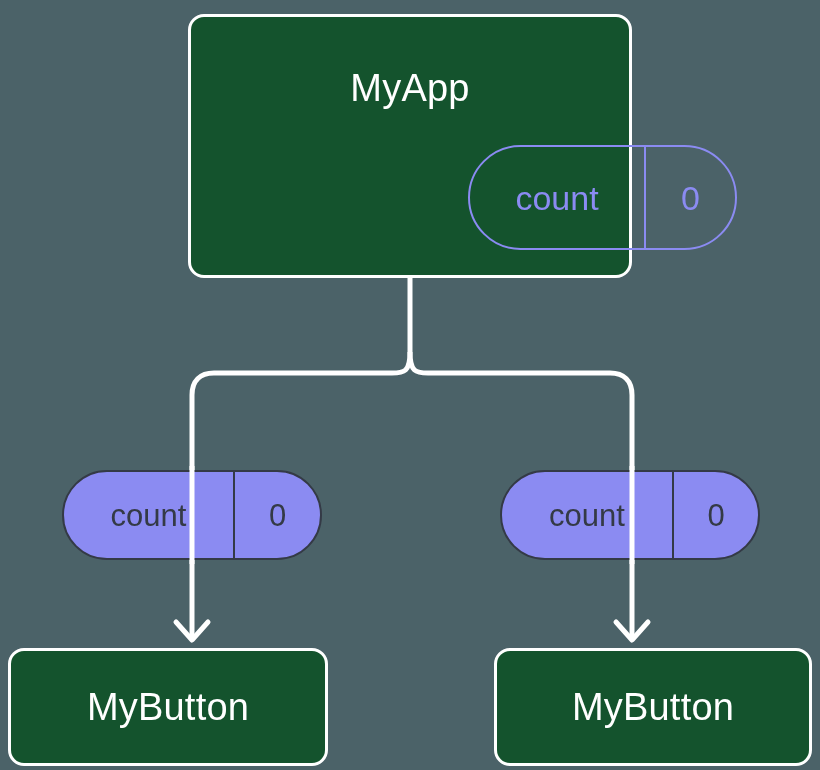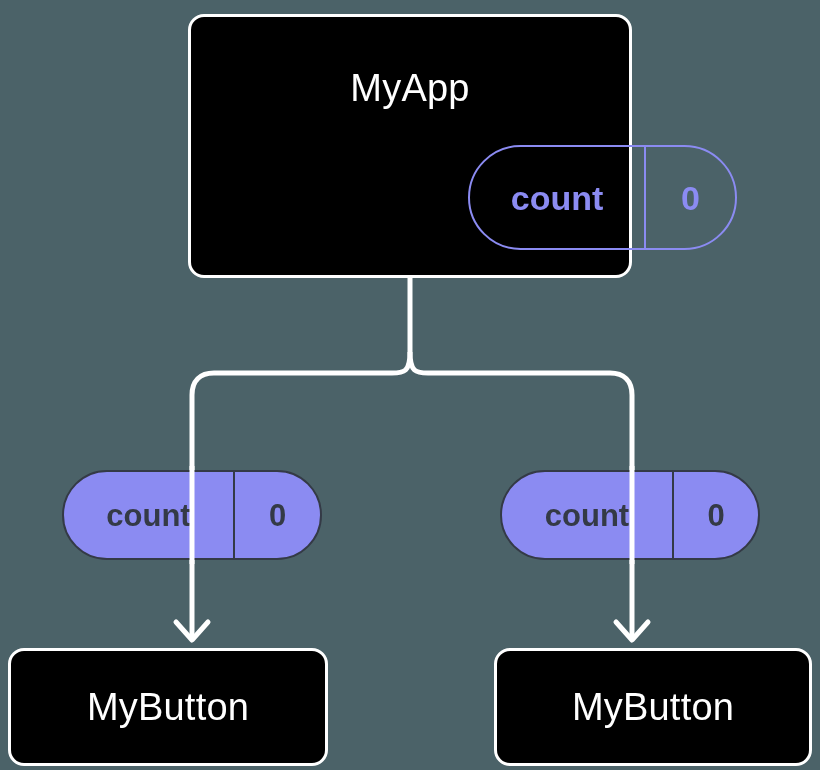--- a/index.html
+++ b/index.html
@@ -31,7 +31,7 @@
   .component-box {
     position: absolute;
     box-sizing: border-box;
-    background: #000000;
+    background: #14532d;
     border: 3px solid #ffffff;
     border-radius: 16px;
     display: flex;

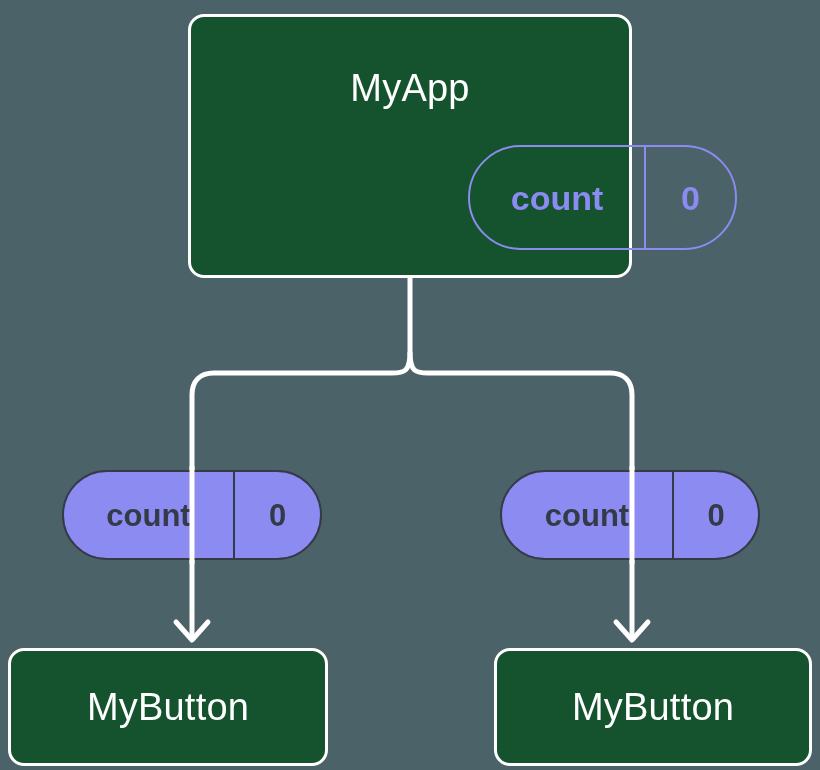--- a/index.html
+++ b/index.html
@@ -86,7 +86,6 @@
     justify-content: center;
     line-height: 1;
     white-space: nowrap;
-    font-weight: bold;
   }
 
   

